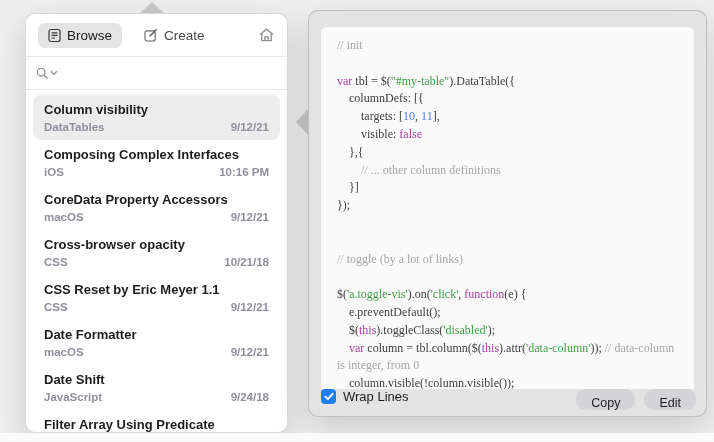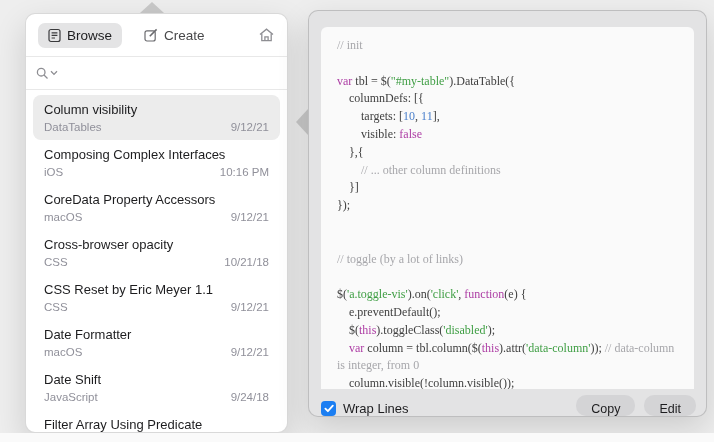--- a/index.html
+++ b/index.html
@@ -45,7 +45,7 @@
     font-size:14.5px;color:#333;font-family:inherit;padding:0 0 0 4px;}
   .lp-search input::placeholder{color:#b7b7bb;}
   .snippet-list{padding:5px 7px 0 7px;}
-  .row{height:45px;border-radius:8px;padding:6px 11px 4px 11px;box-sizing:border-box;cursor:default;}
+  .row{height:45px;border-radius:8px;padding:6px 11px 4px 11px;box-sizing:border-box;cursor:default;font-weight:bold;}
   .row-title{font-size:13px;line-height:17px;color:#1d1d1f;white-space:nowrap;overflow:hidden;}
   .row-meta{display:flex;justify-content:space-between;font-size:11.5px;
     color:#90909a;margin-top:3px;}

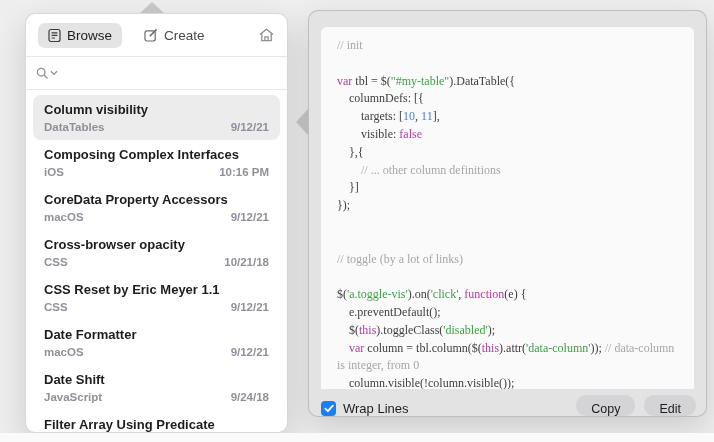--- a/index.html
+++ b/index.html
@@ -65,7 +65,7 @@
     white-space:pre-wrap;color:#404040;
   }
   .rp-toolbar{position:absolute;left:0;right:0;bottom:0;height:27px;
-    display:flex;align-items:flex-end;padding:0 10px 0 12px;box-sizing:border-box;}
+    display:flex;align-items:flex-start;padding:0 10px 0 12px;box-sizing:border-box;}
   .checkbox{width:15px;height:15px;border-radius:4px;display:flex;align-items:center;
     justify-content:center;cursor:default;}
   .wrap-label{font-size:13px;color:#1d1d1f;margin-left:7px;}

